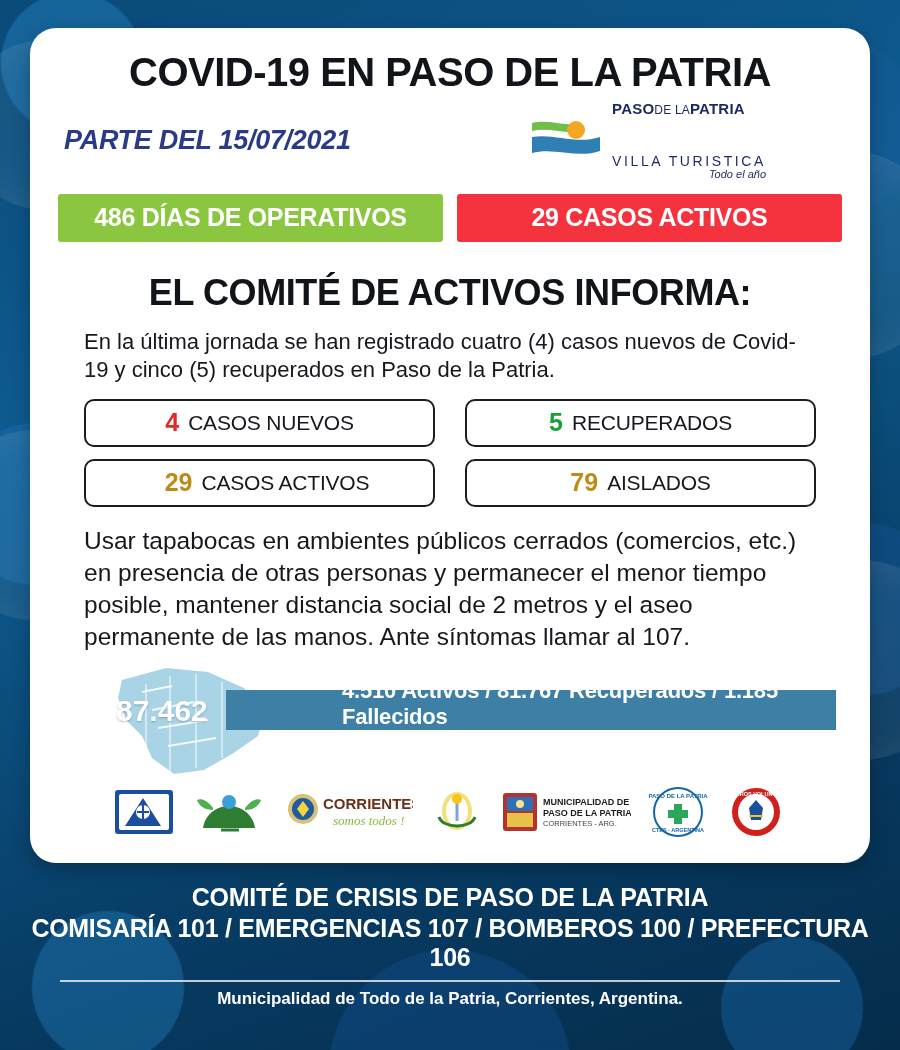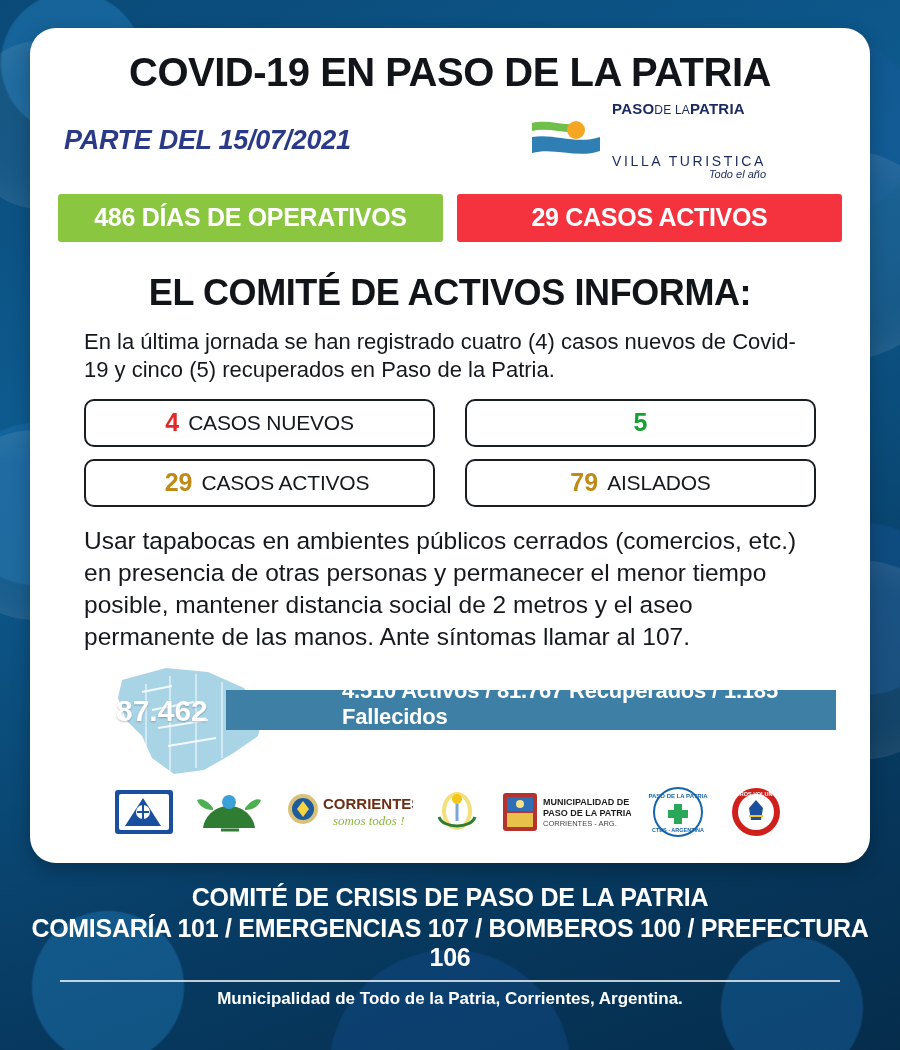--- a/index.html
+++ b/index.html
@@ -260,6 +260,7 @@
       </div>
       <div class="stat-box">
         <span class="stat-num n-green">5</span>
+        <span class="stat-label">RECUPERADOS</span>
       </div>
       <div class="stat-box">
         <span class="stat-num n-orange">29</span>

